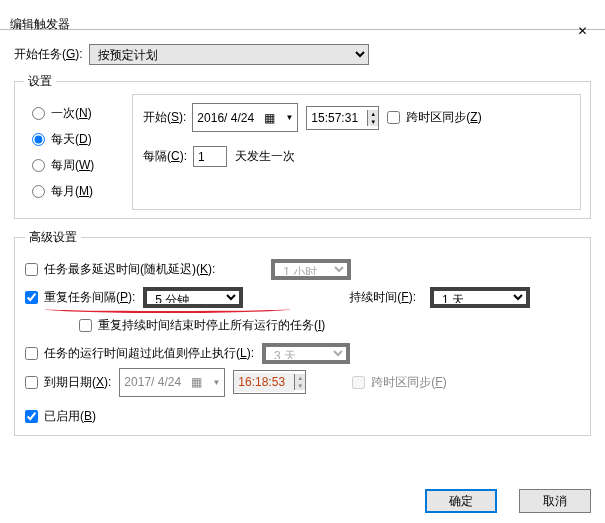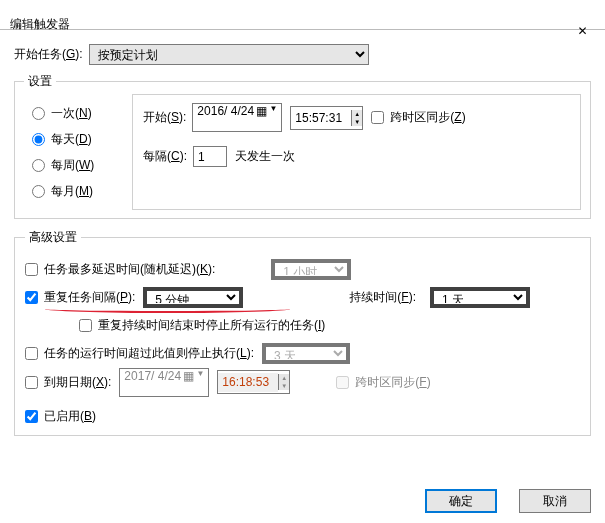--- a/index.html
+++ b/index.html
@@ -30,7 +30,7 @@
 
     .startbox { flex: 1; border: 1px solid #d0d0d0; padding: 8px 10px; }
     .startbox .row { margin-bottom: 14px; }
-    .datebox { display: inline-flex; align-items: flex-start; border: 1px solid #7a7a7a; height: 29px; padding: 0 4px; gap: 2px; }
+    .datebox { display: inline-flex; align-items: center; border: 1px solid #7a7a7a; height: 29px; padding: 0 4px; gap: 10px; }
     .spin { display: inline-flex; align-items: center; border: 1px solid #7a7a7a; height: 24px; }
     .spin input { border: none; height: 19px; width: 60px; }
     .spin .btns { display: flex; flex-direction: column; }

